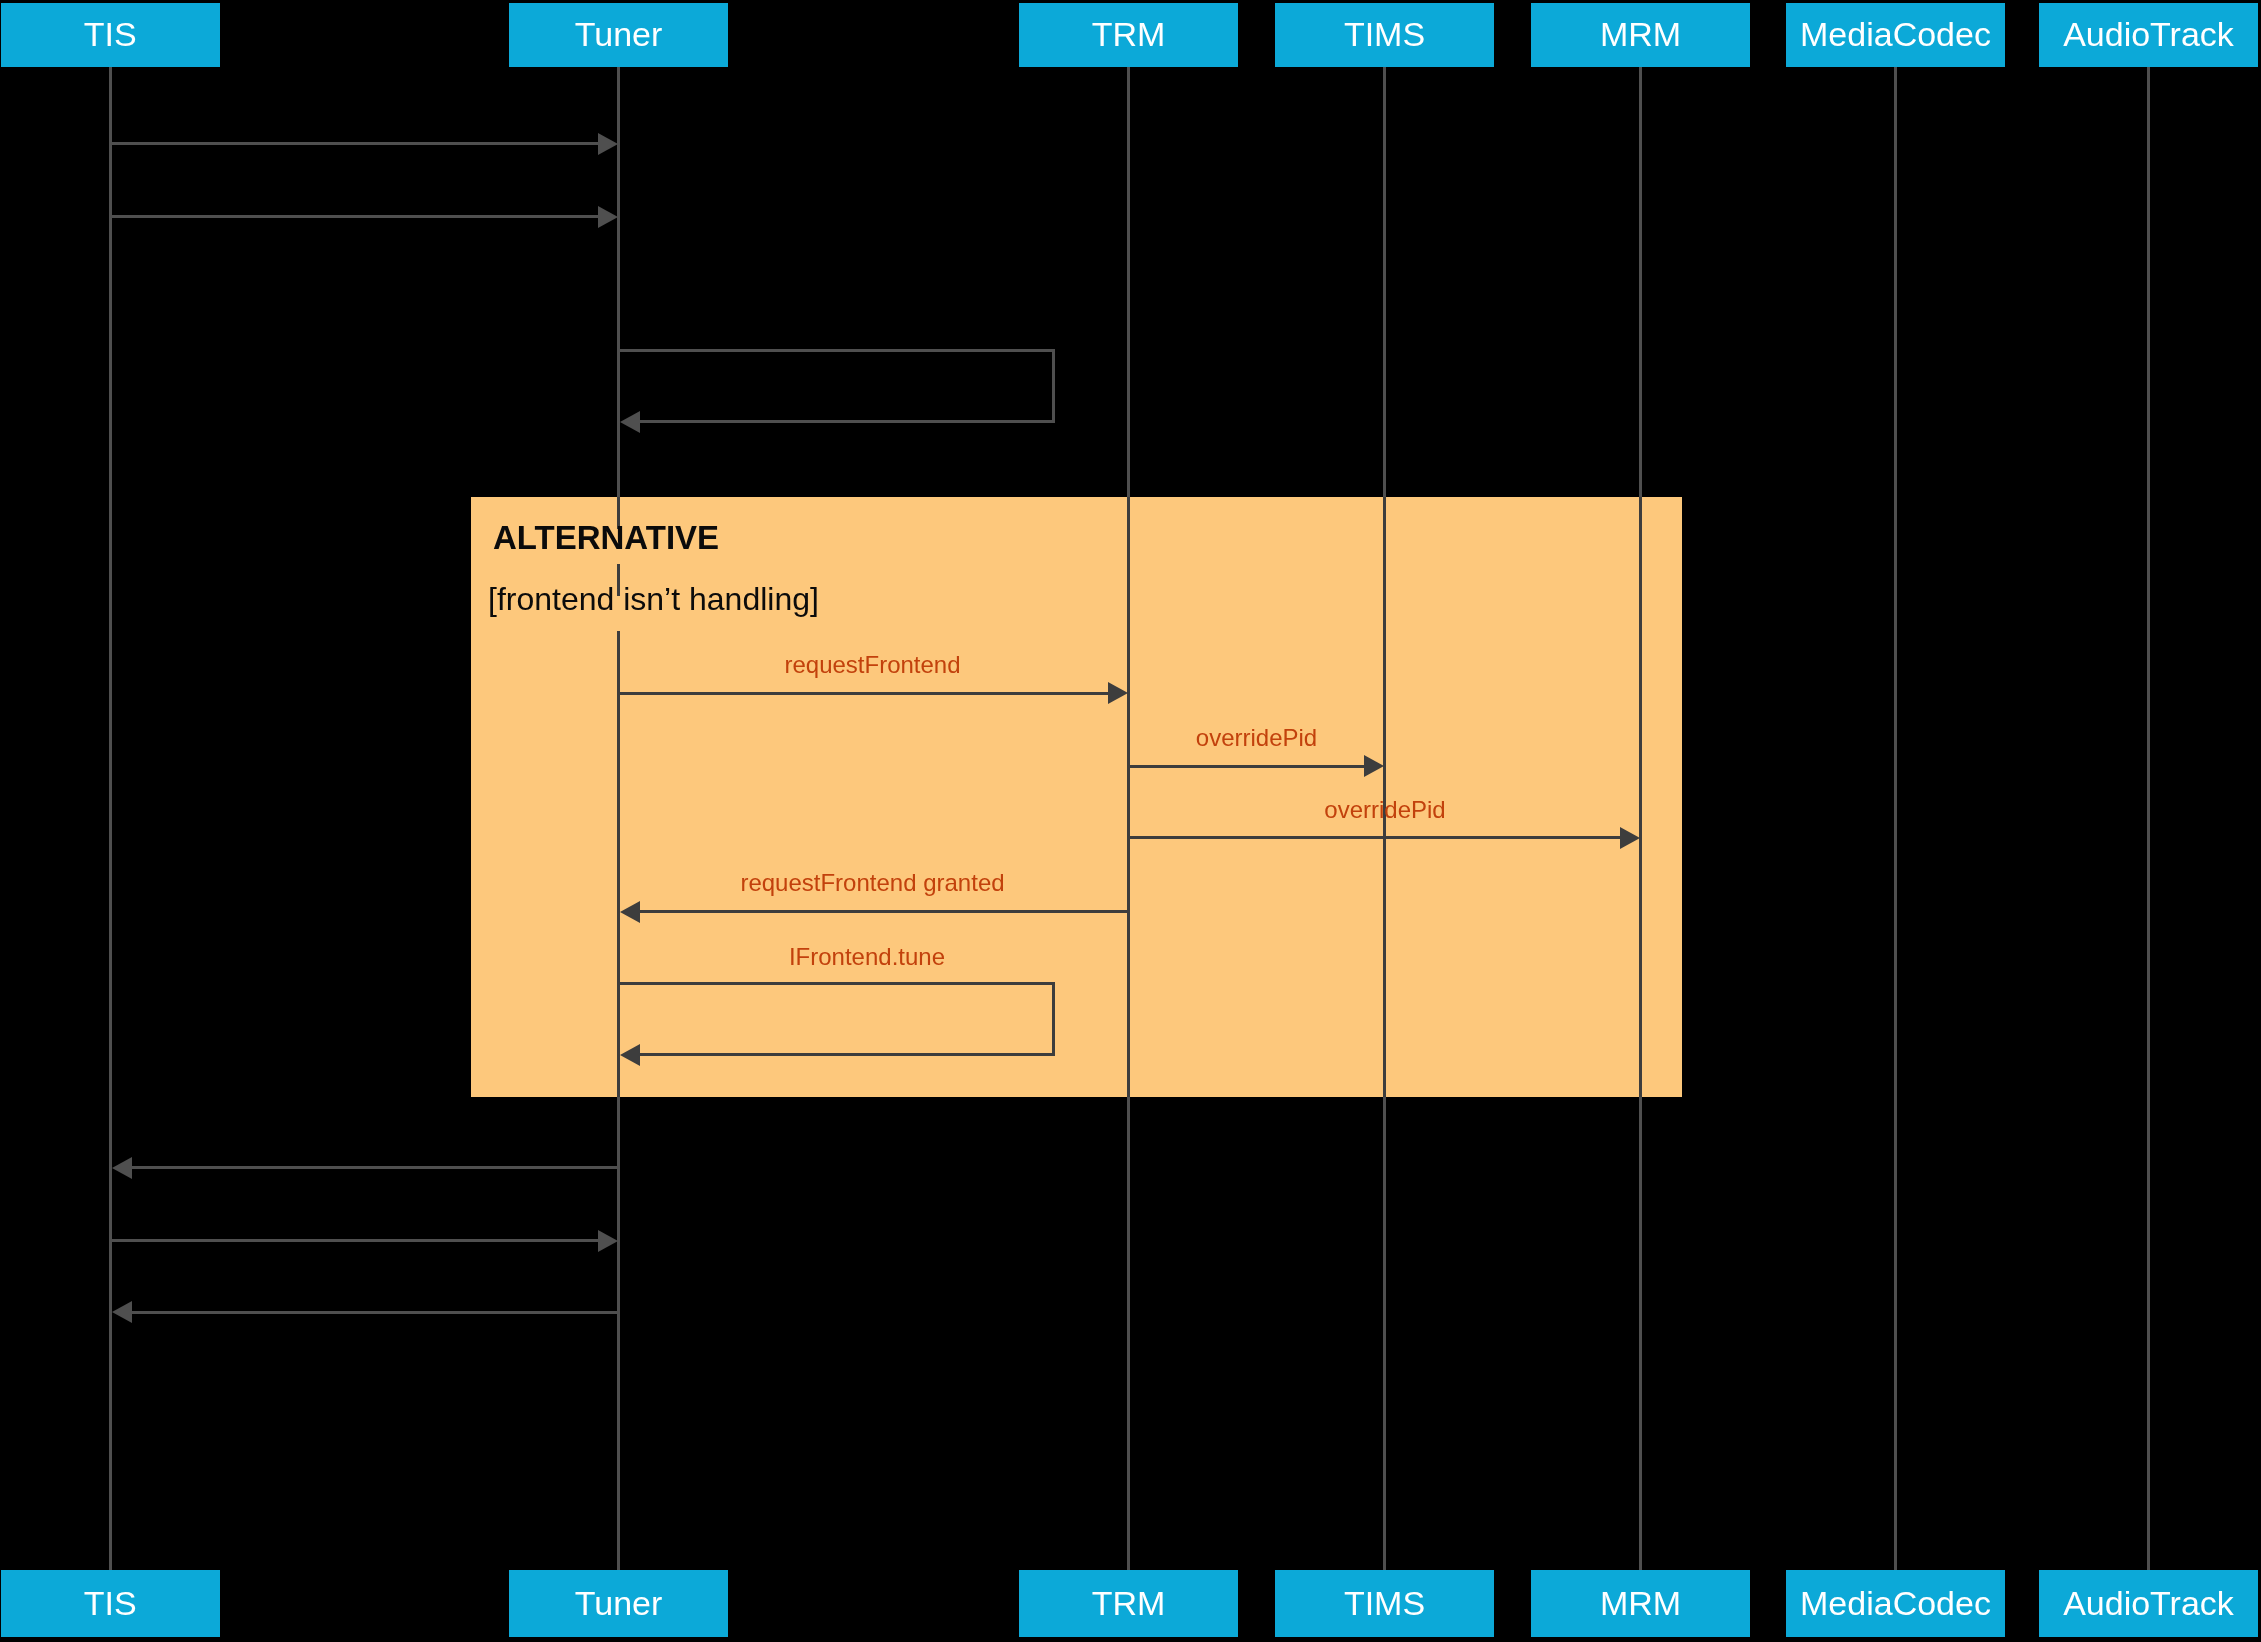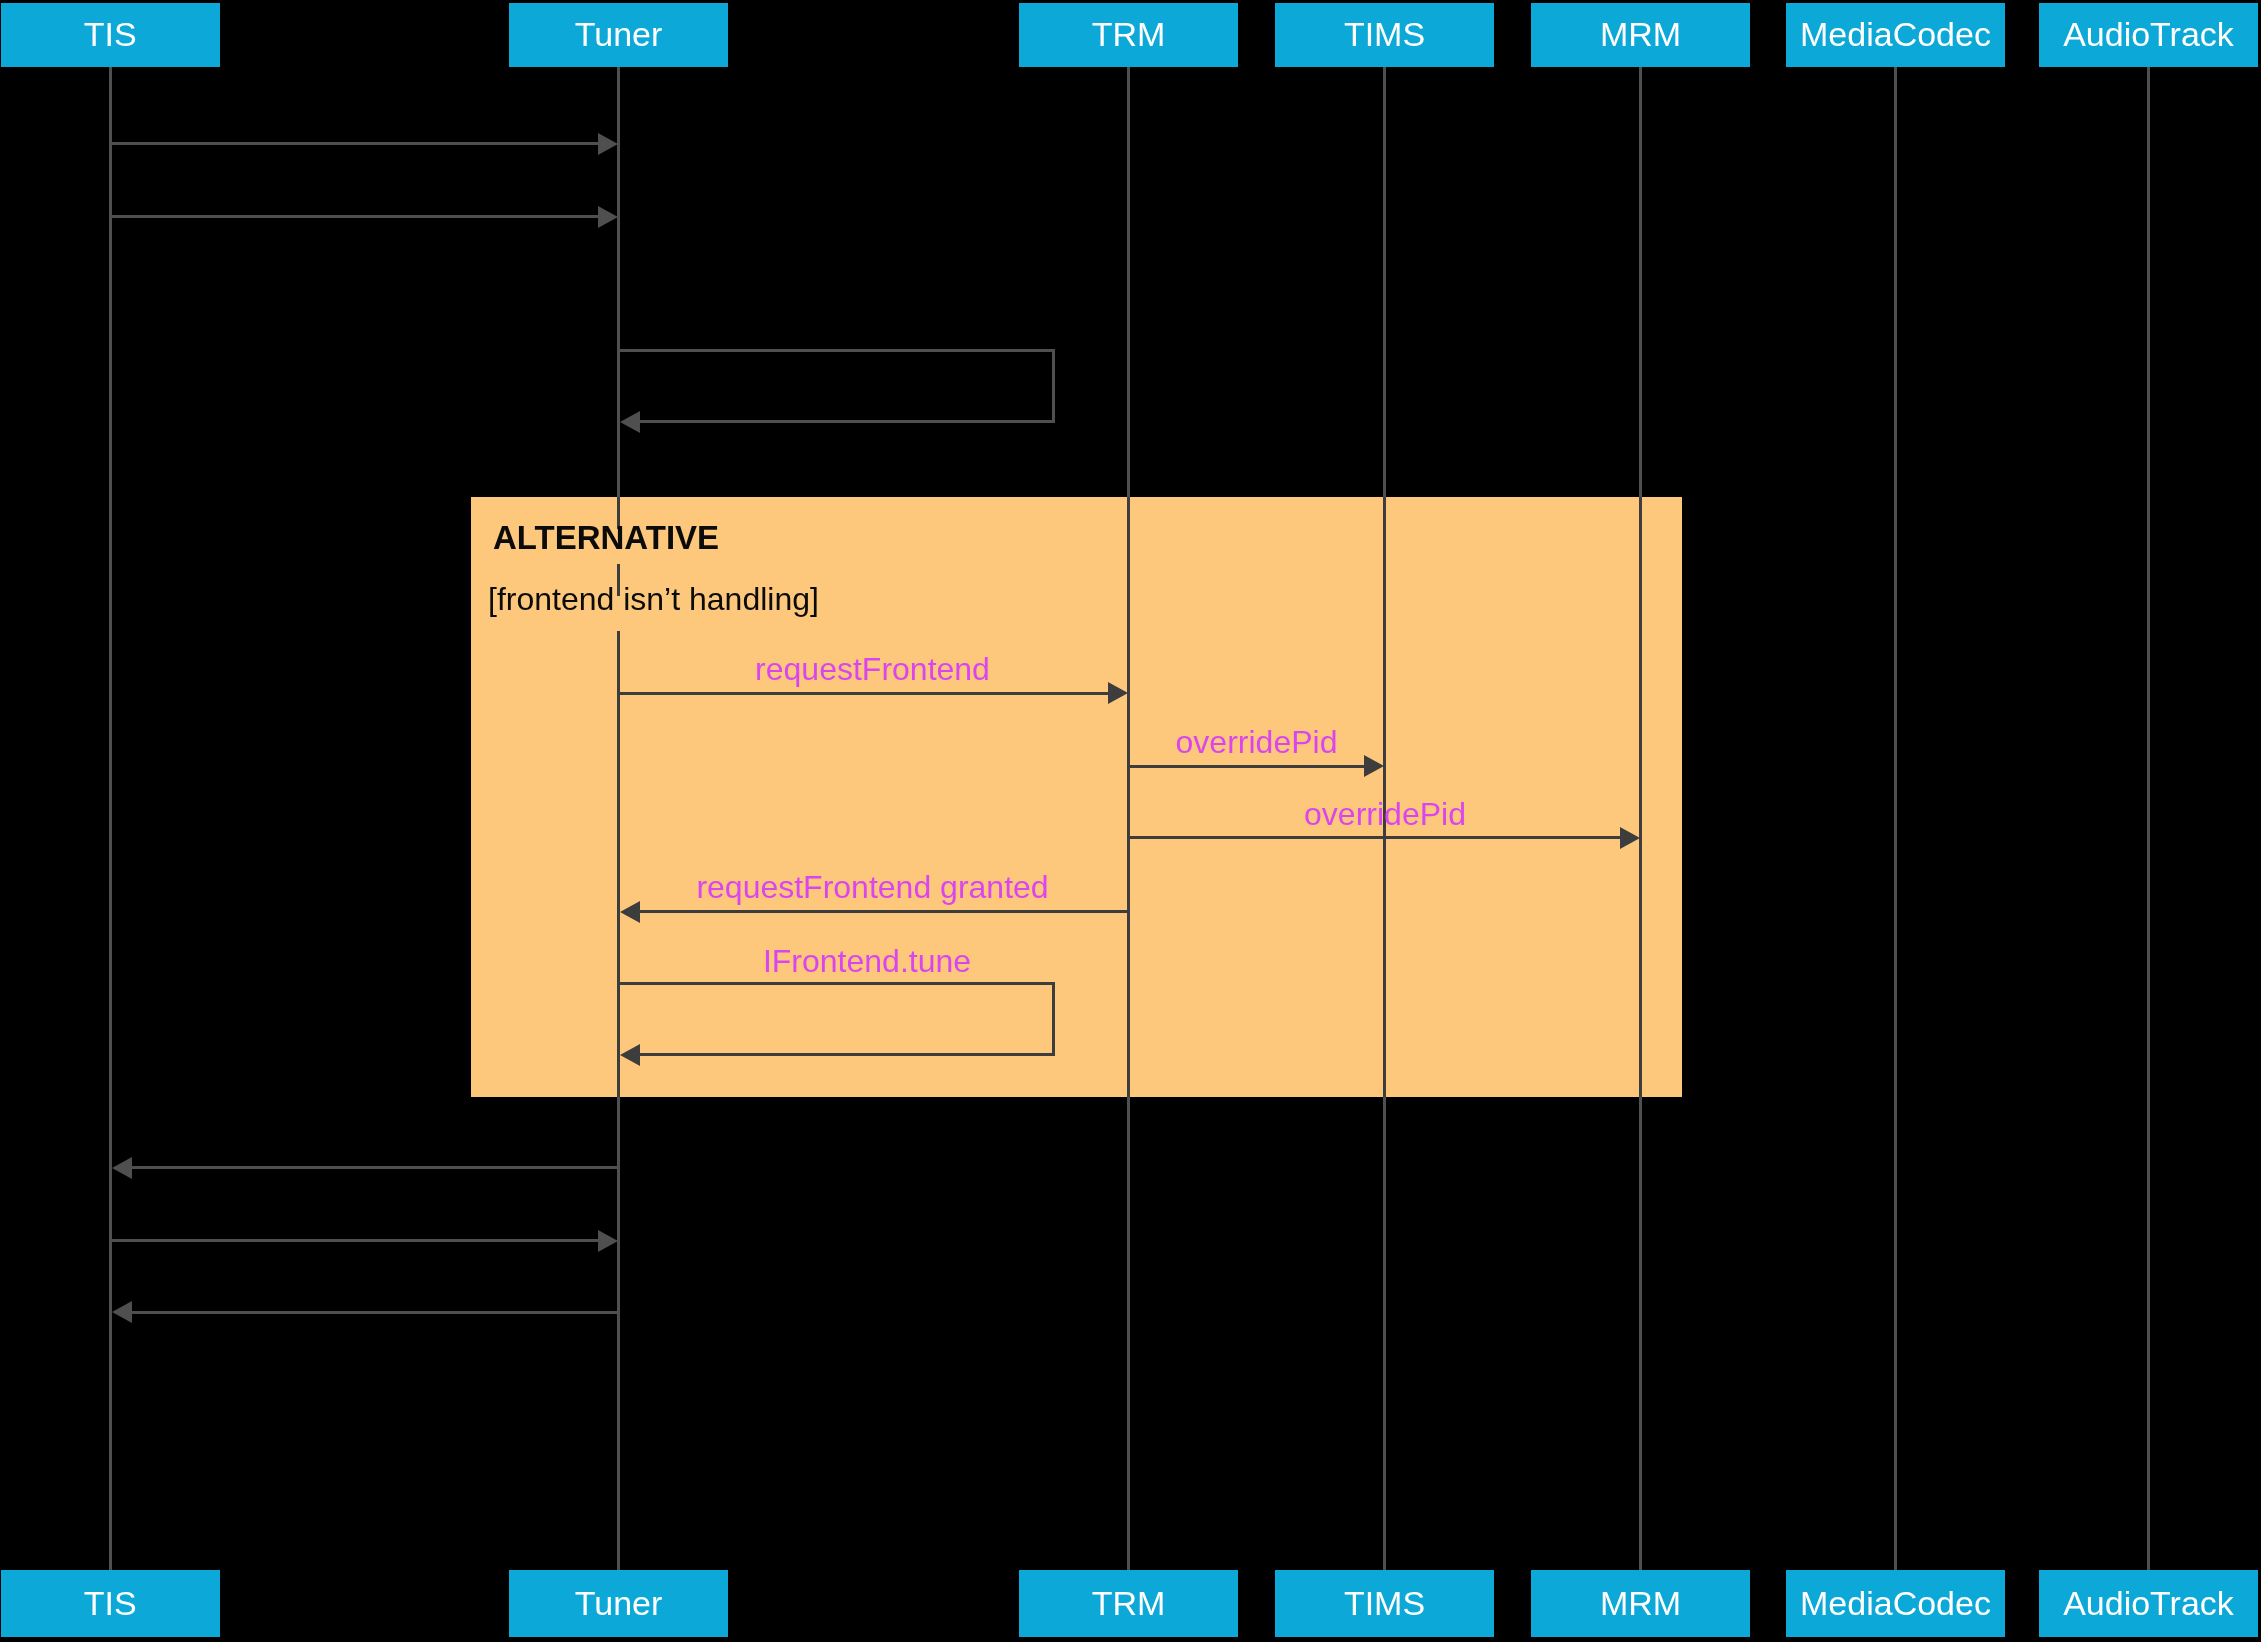--- a/index.html
+++ b/index.html
@@ -75,7 +75,7 @@
   
   .mlabel{
     position:absolute;
-    font-size:32px;color:#d946ef;
+    font-size:24px;color:#c2410c;
     text-align:center;z-index:4;
     white-space:nowrap;
   }

